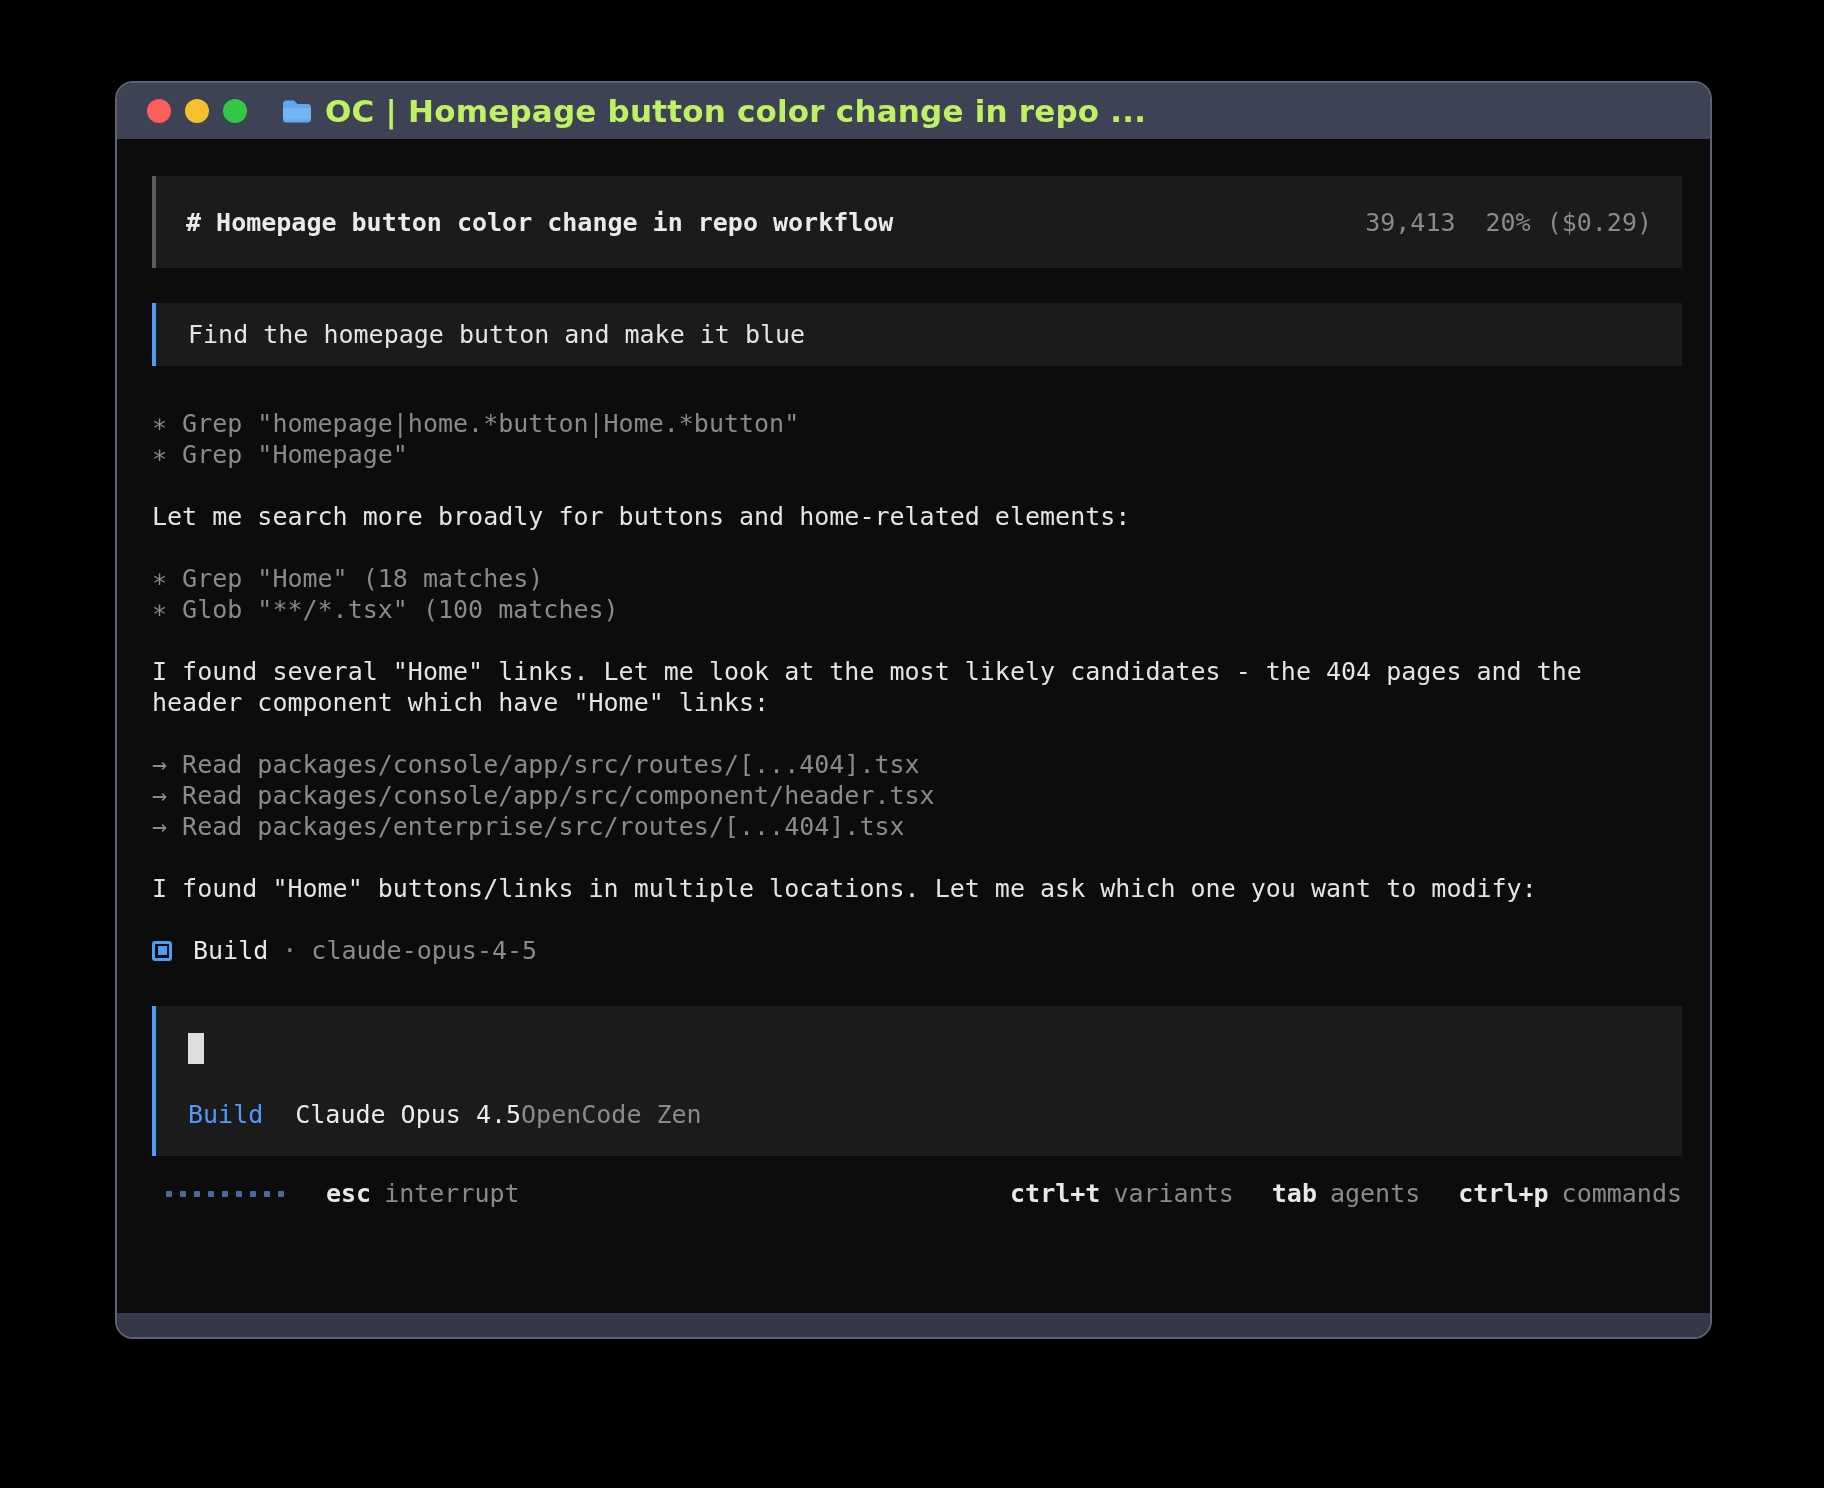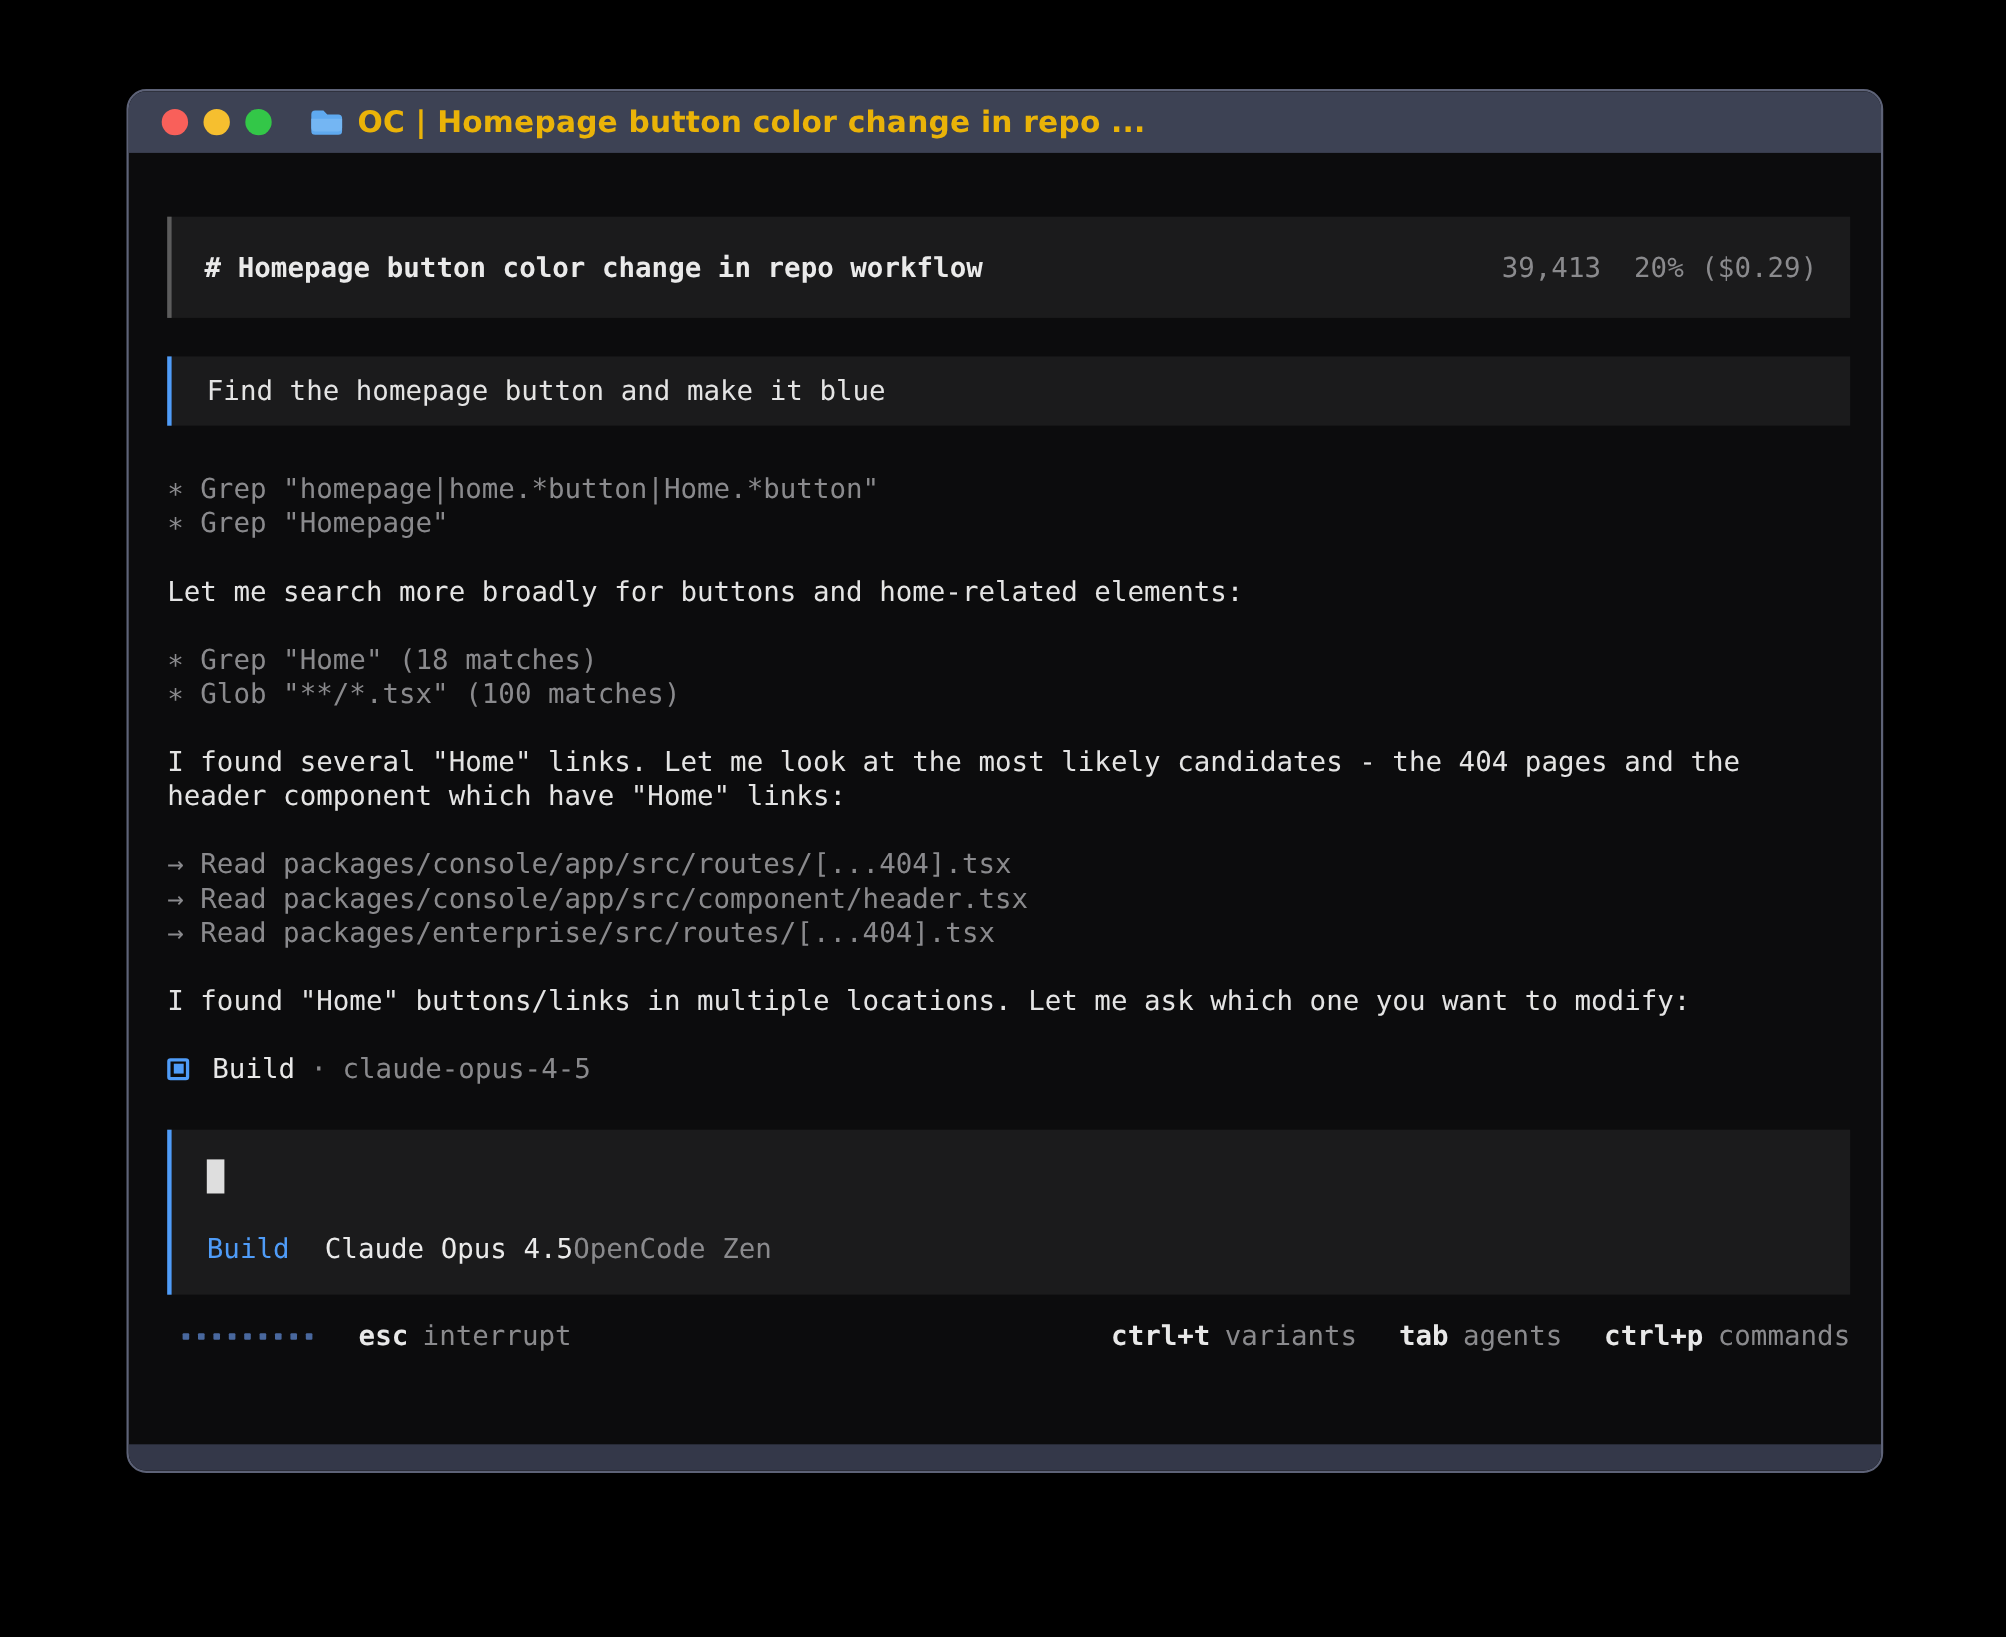--- a/index.html
+++ b/index.html
@@ -17,7 +17,7 @@
   .light.green { background:#33c748; }
   .folder-wrap { margin-left:34px; display:flex; align-items:center; }
   .title-text { margin-left:13px; font-family:"DejaVu Sans","Liberation Sans",sans-serif;
-    font-weight:bold; font-size:27px; color:#eab308; letter-spacing:0.2px; }
+    font-weight:bold; font-size:31px; color:#bef264; letter-spacing:0.2px; }
 
   .content { padding:58px 28px 0 35px; }
 

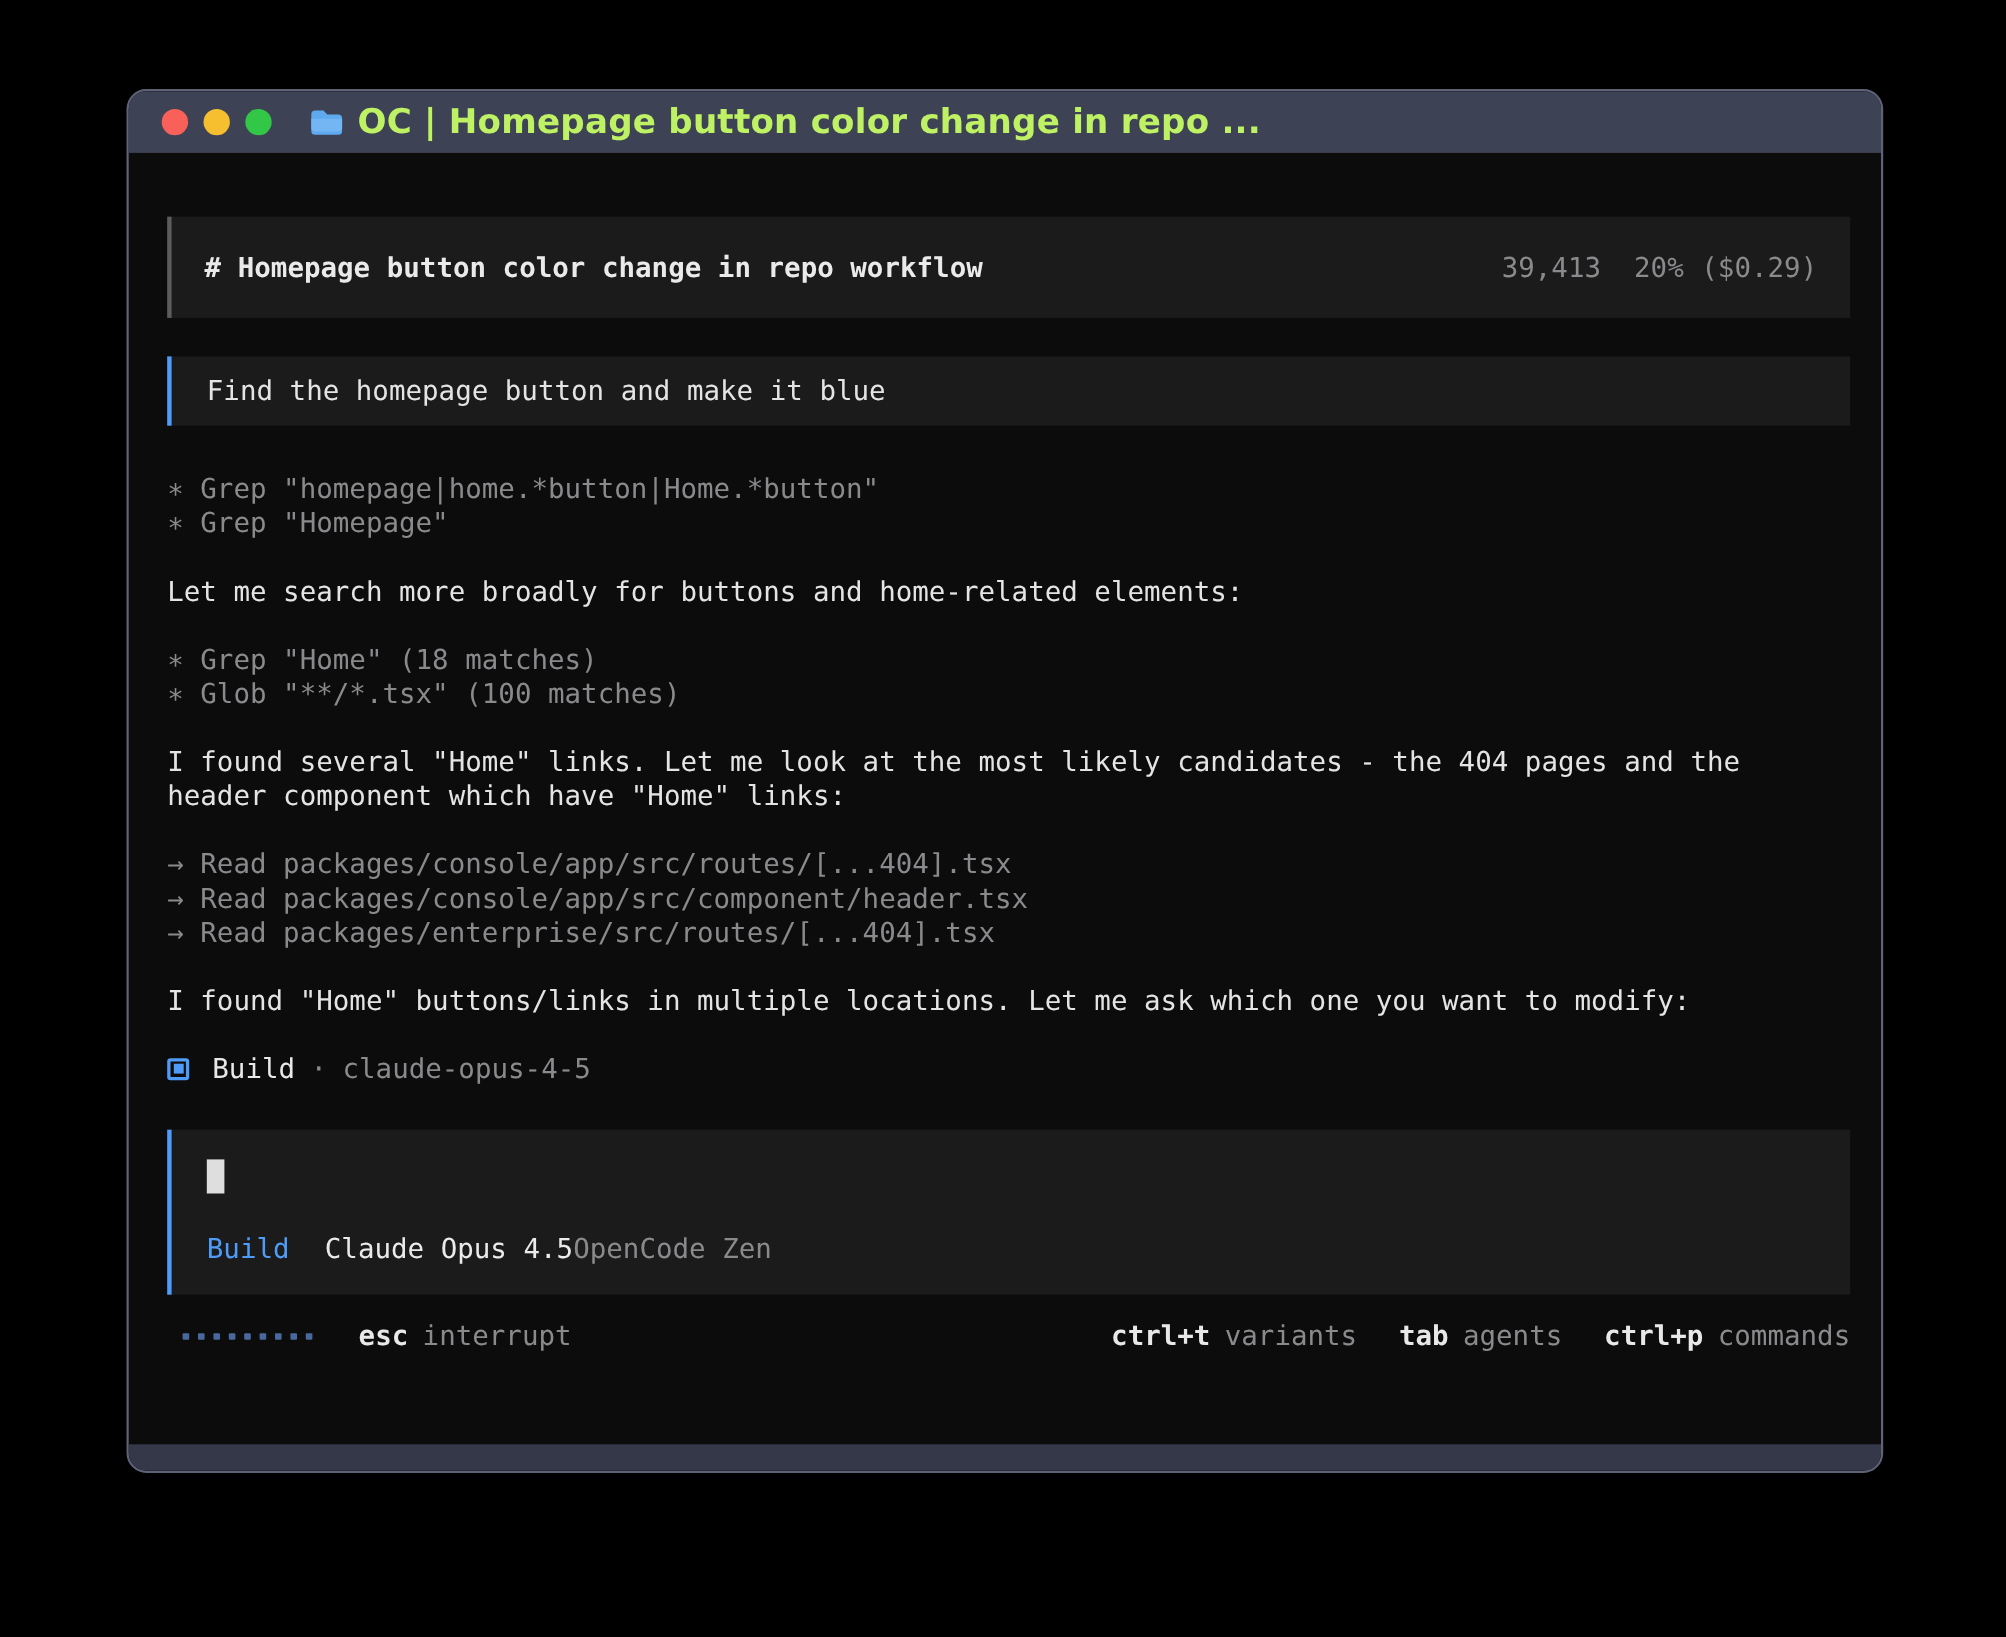--- a/index.html
+++ b/index.html
@@ -19,7 +19,7 @@
   .title-text { margin-left:13px; font-family:"DejaVu Sans","Liberation Sans",sans-serif;
     font-weight:bold; font-size:31px; color:#bef264; letter-spacing:0.2px; }
 
-  .content { padding:58px 28px 0 35px; }
+  .content { padding:37px 28px 0 35px; }
 
   .block { background:#1b1b1c; border-left:4px solid #5c5c5c; width:100%; }
 

